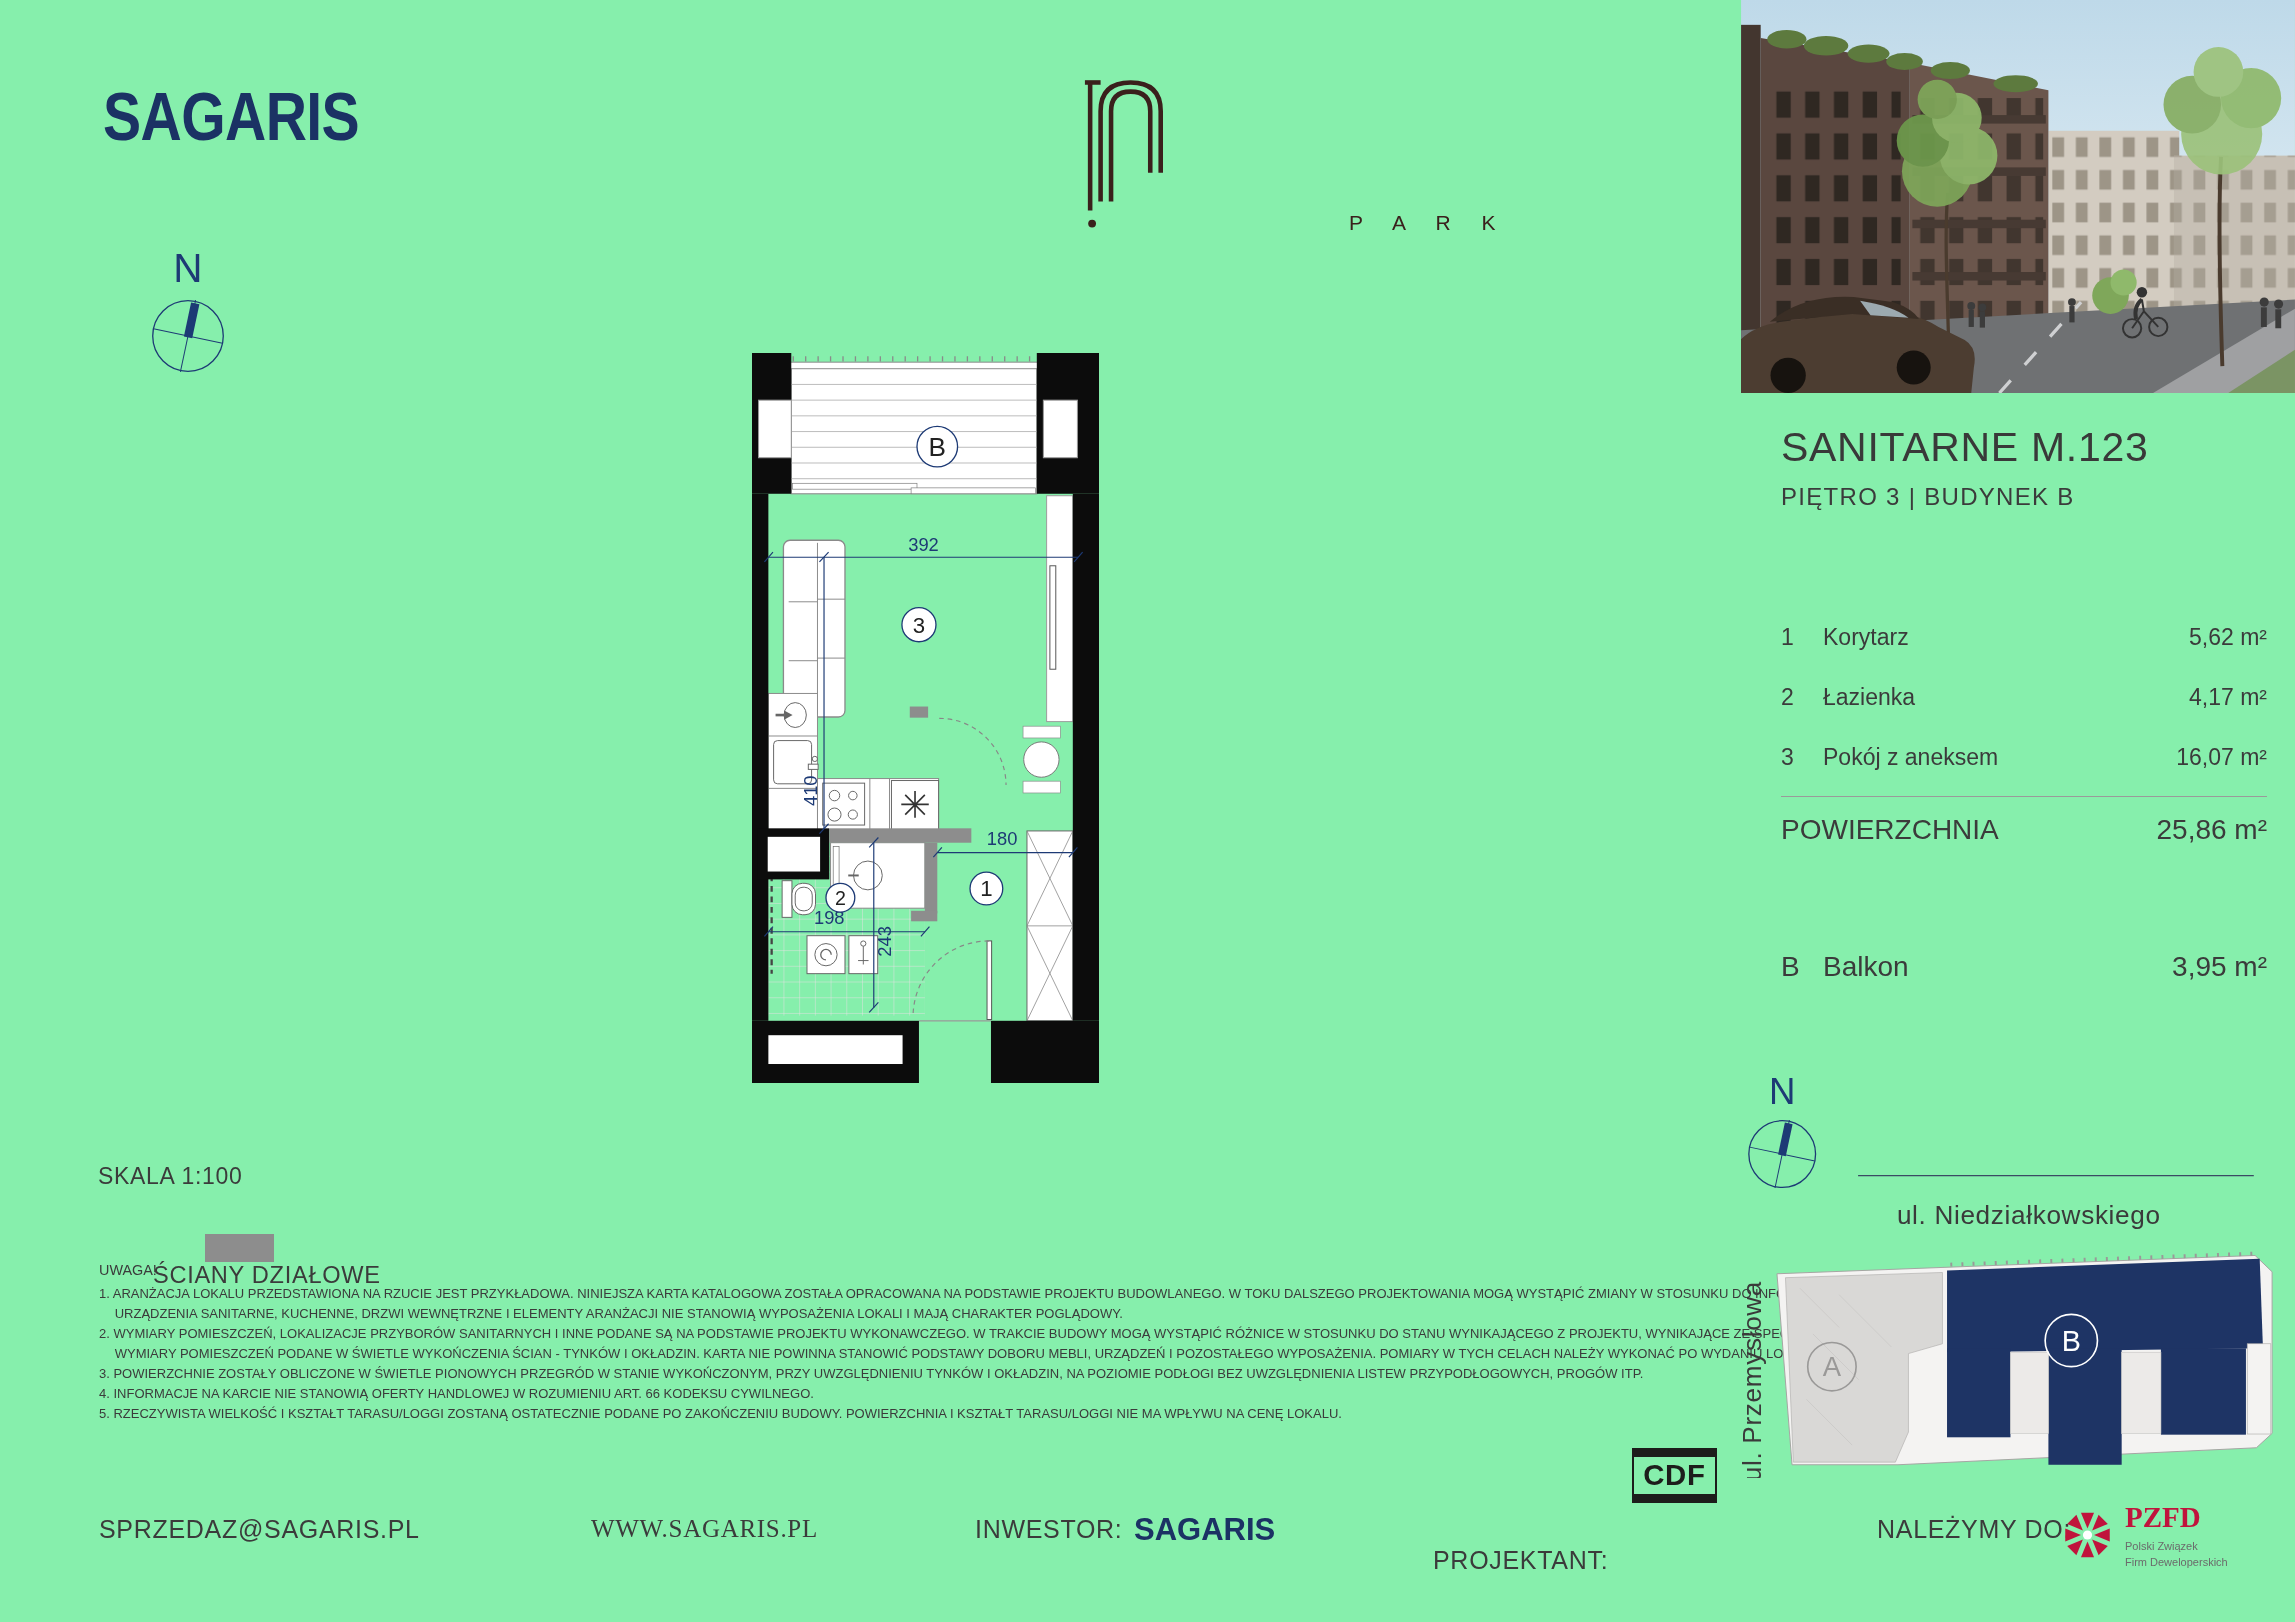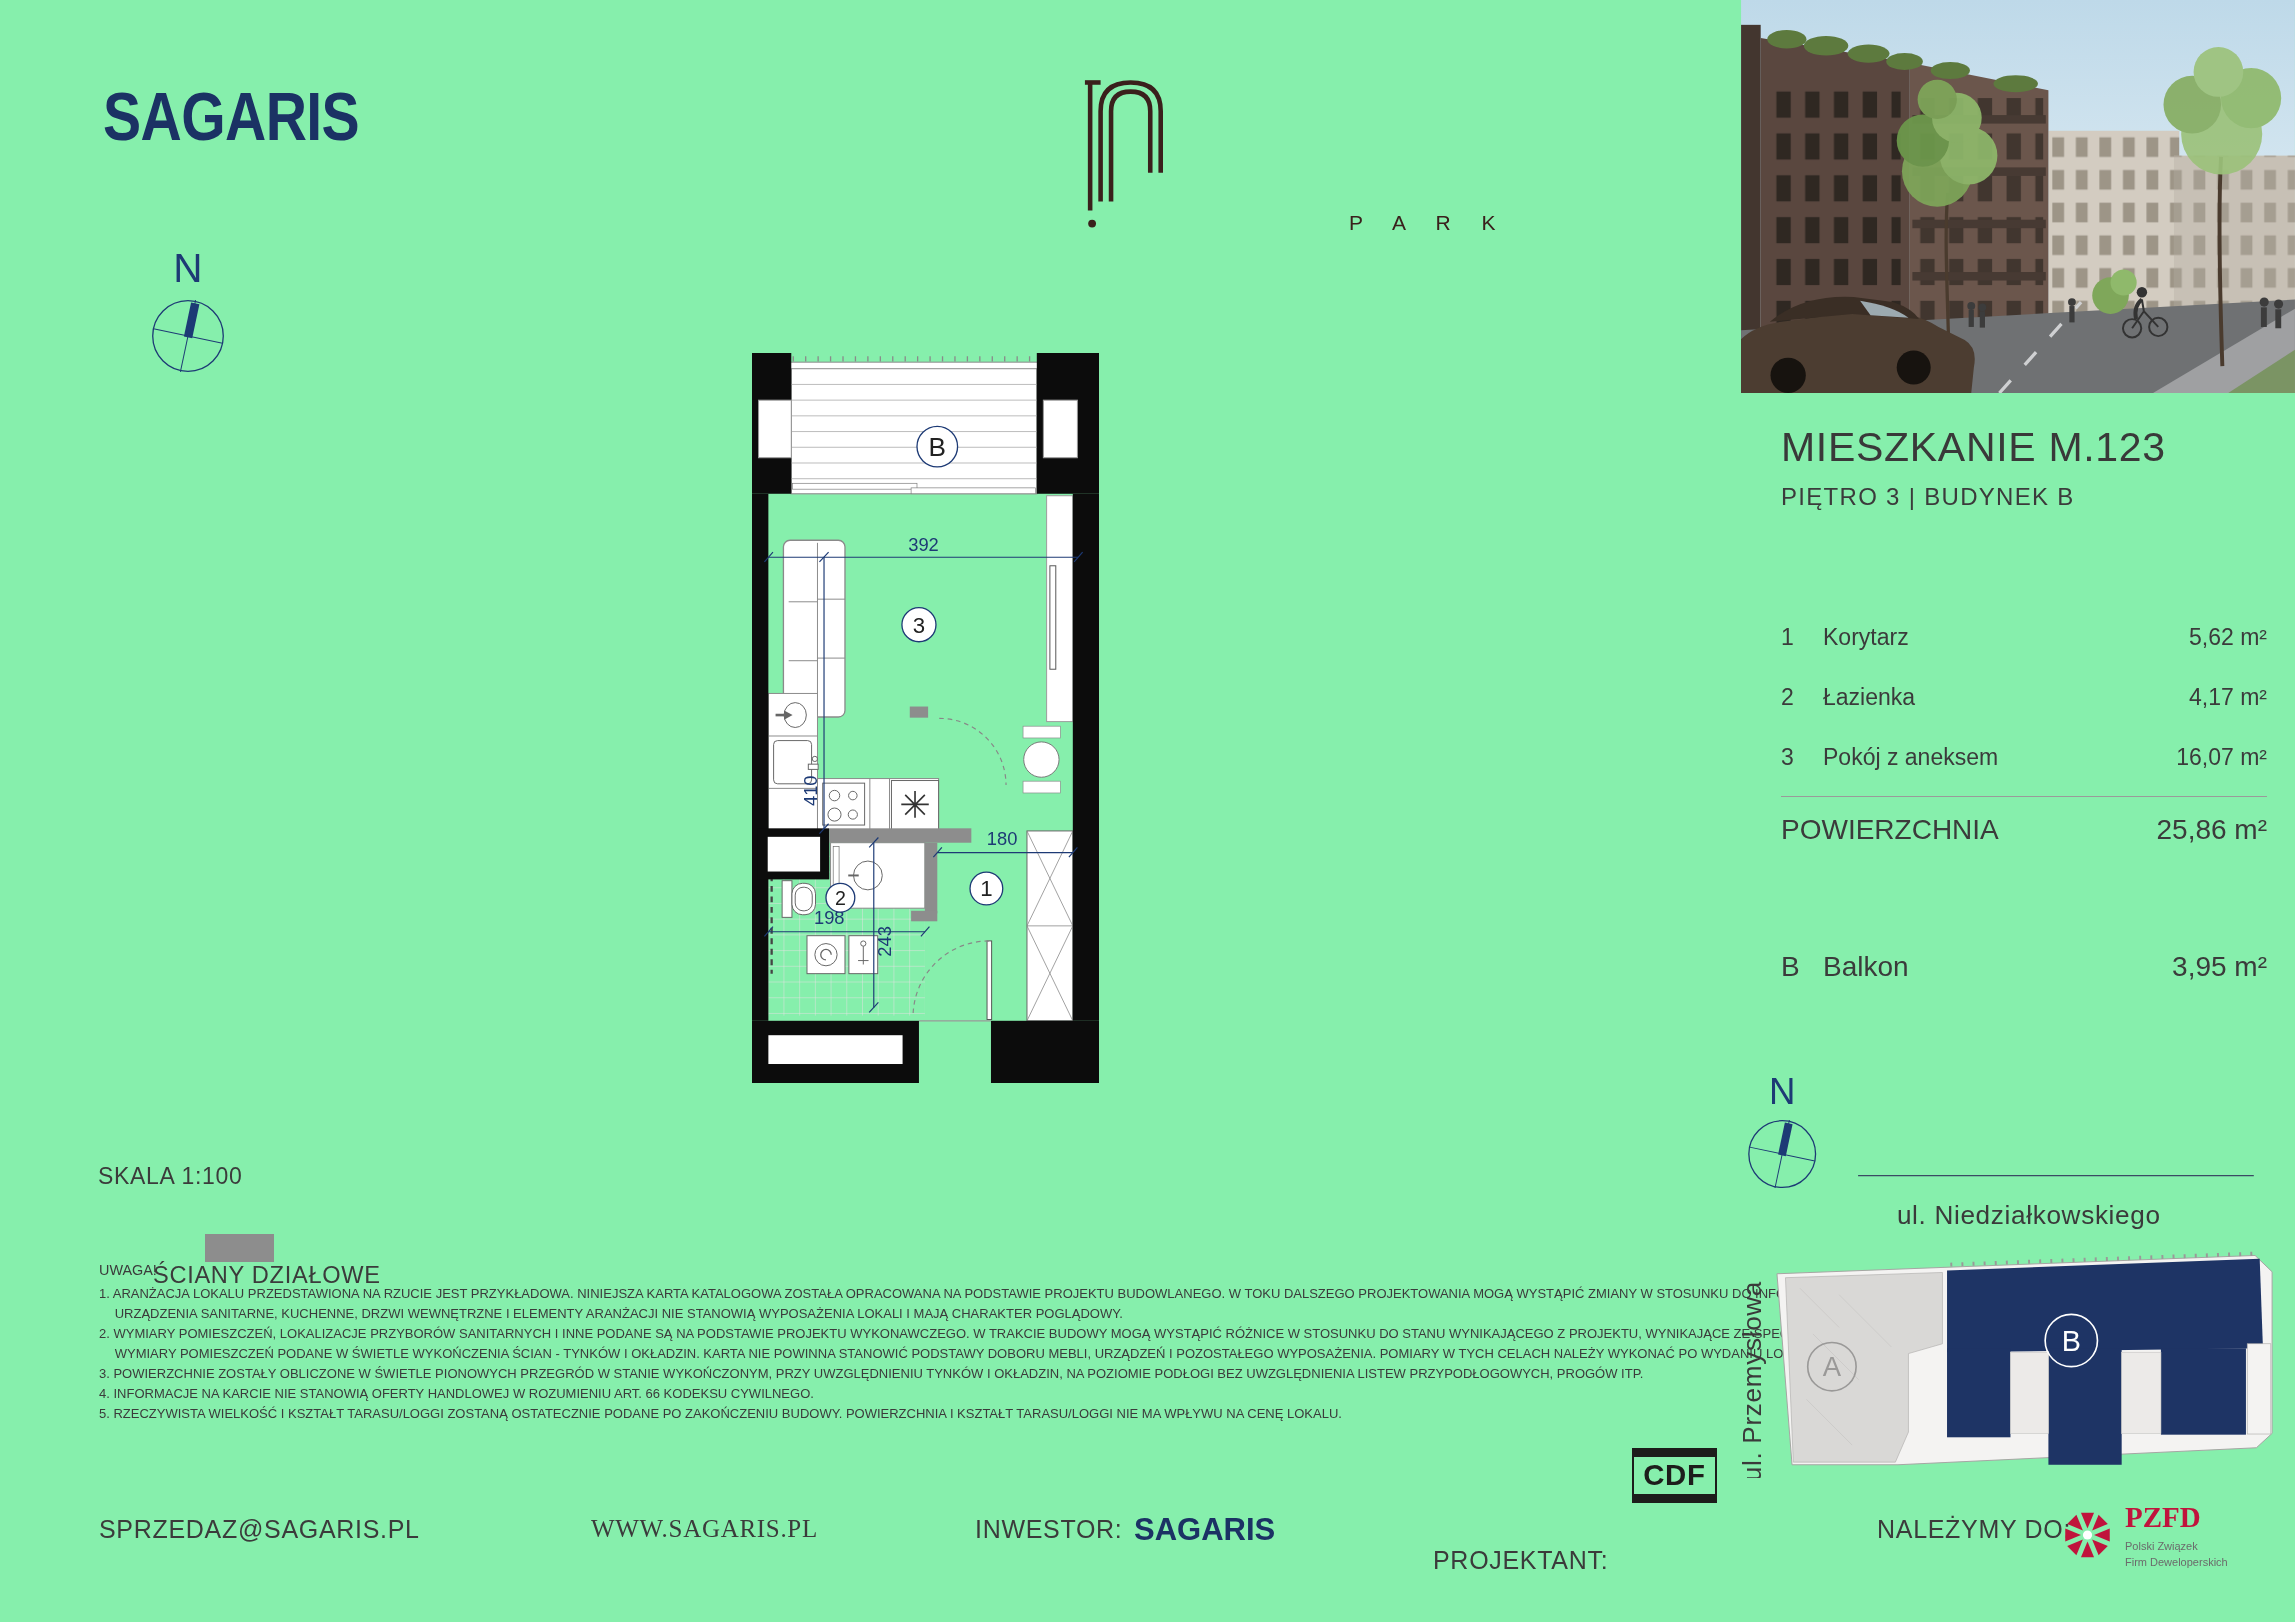--- a/index.html
+++ b/index.html
@@ -346,7 +346,7 @@
   </div>
 
   <div class="abs info">
-    <div class="info-title">MIESZKANIE M.123</div>
+    <div class="info-title">SANITARNE M.123</div>
     <div class="info-sub">PIĘTRO 3 | BUDYNEK B</div>
     <div class="rooms">
       <div class="room-row">

